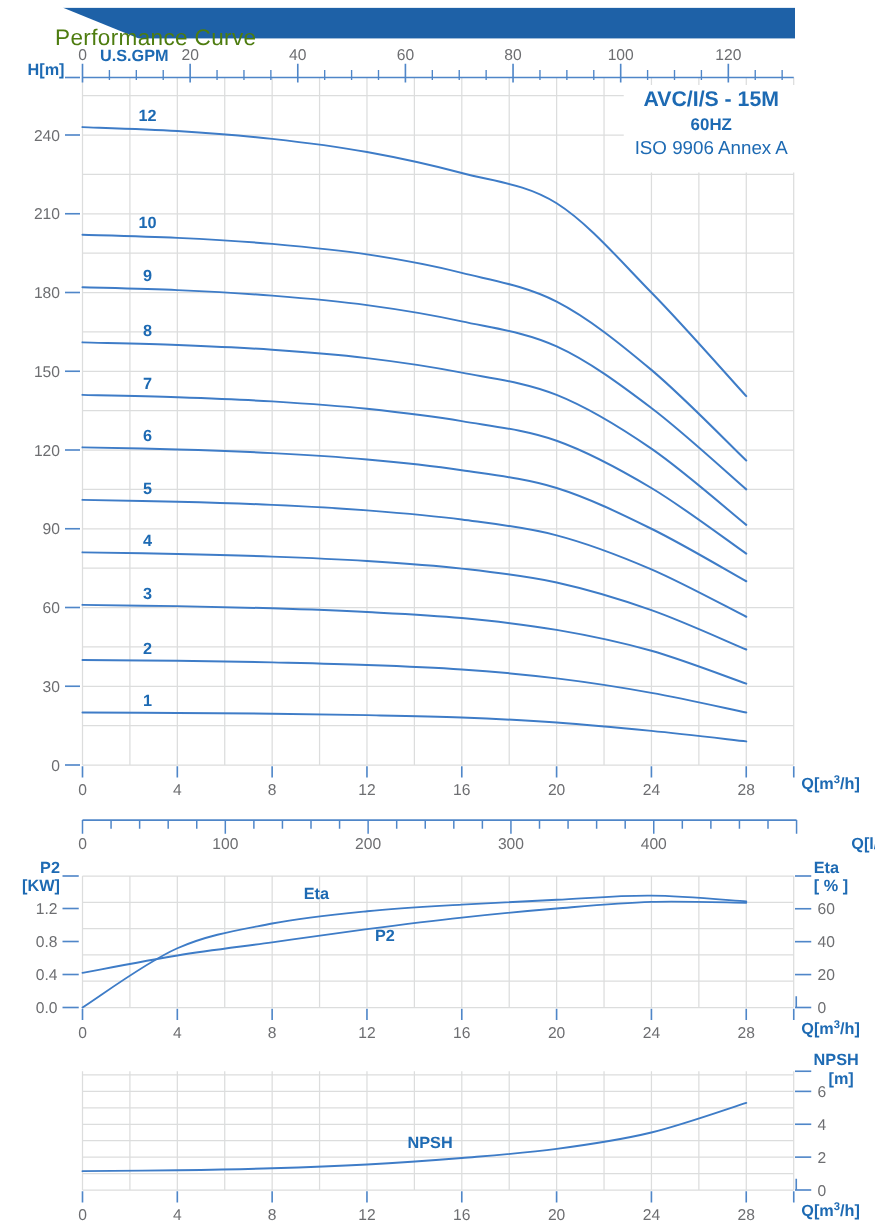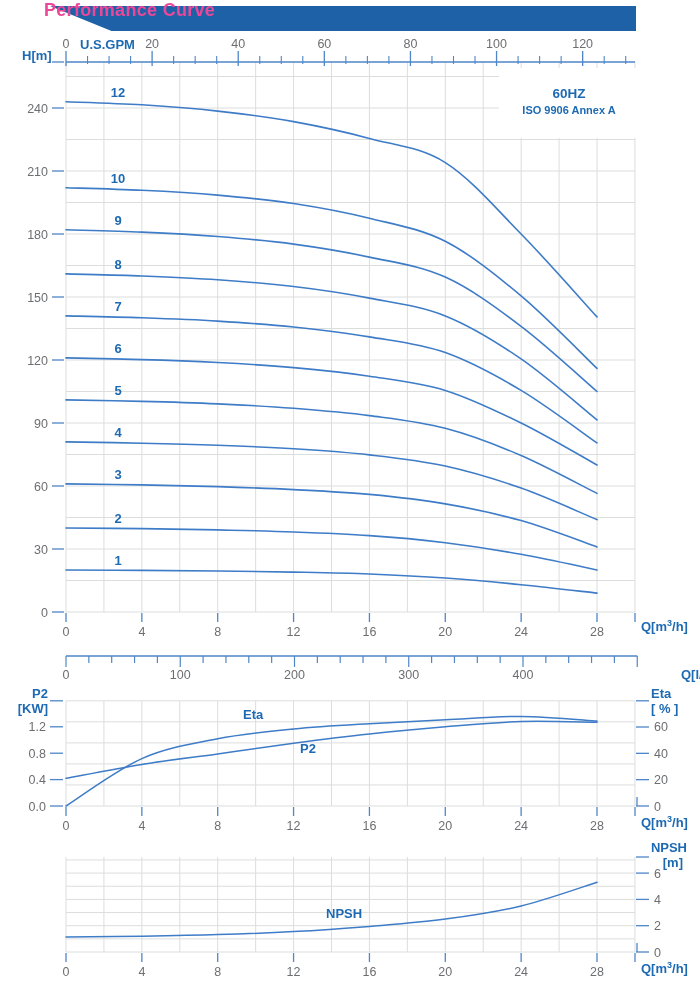--- a/index.html
+++ b/index.html
@@ -6,7 +6,7 @@
   body{width:700px;height:984px;position:relative;font-family:"Liberation Sans",sans-serif;overflow:hidden;}
   .abs{position:absolute;}
   #banner{left:50px;top:6px;width:586px;height:25px;clip-path:polygon(0 0,100% 0,100% 100%,10.5% 100%);}
-  #banner-title{position:absolute;left:44px;top:0;font-size:18px;font-weight:bold;letter-spacing:.3px;color:#ec4899;white-space:nowrap;}
+  #banner-title{position:absolute;left:44px;top:20px;font-size:18px;font-weight:normal;letter-spacing:.3px;color:#4d7c0f;white-space:nowrap;}
   #info-box{left:499px;top:68px;width:140px;height:70px;background:#fff;text-align:center;}
   #info-box .l1{font-size:17px;font-weight:600;margin-top:2px;}
   #info-box .l2{font-size:13.5px;font-weight:600;margin-top:18px;}

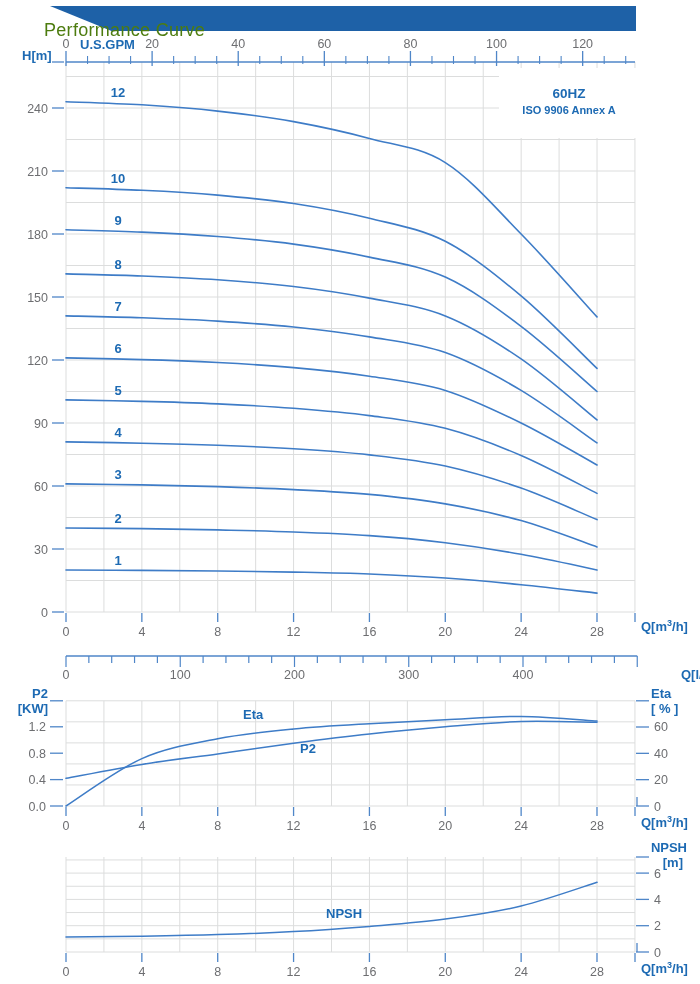--- a/index.html
+++ b/index.html
@@ -300,6 +300,7 @@
 <div id="banner-title">Performance Curve</div>
 
 <div id="info-box" class="abs">
+  <div class="l1 blue-label">AVC/I/S - 15M</div>
   <div class="l2 blue-label">60HZ</div>
   <div class="l3 blue-label">ISO 9906 Annex A</div>
 </div>

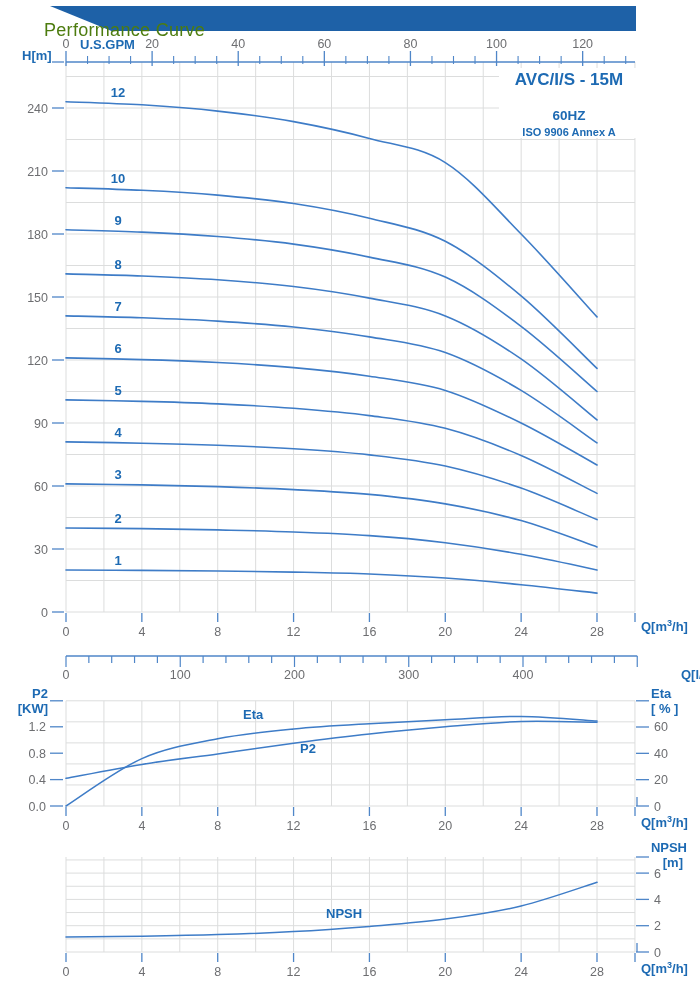--- a/index.html
+++ b/index.html
@@ -9,7 +9,7 @@
   #banner-title{position:absolute;left:44px;top:20px;font-size:18px;font-weight:normal;letter-spacing:.3px;color:#4d7c0f;white-space:nowrap;}
   #info-box{left:499px;top:68px;width:140px;height:70px;background:#fff;text-align:center;}
   #info-box .l1{font-size:17px;font-weight:600;margin-top:2px;}
-  #info-box .l2{font-size:13.5px;font-weight:600;margin-top:18px;}
+  #info-box .l2{font-size:13.5px;font-weight:600;margin-top:2px;}
   #info-box .l3{font-size:11px;font-weight:700;margin-top:3px;}
   .blue-label{color:#1d6ab3;font-weight:600;font-size:13px;white-space:nowrap;}
   .sup{font-size:9px;vertical-align:5px;}

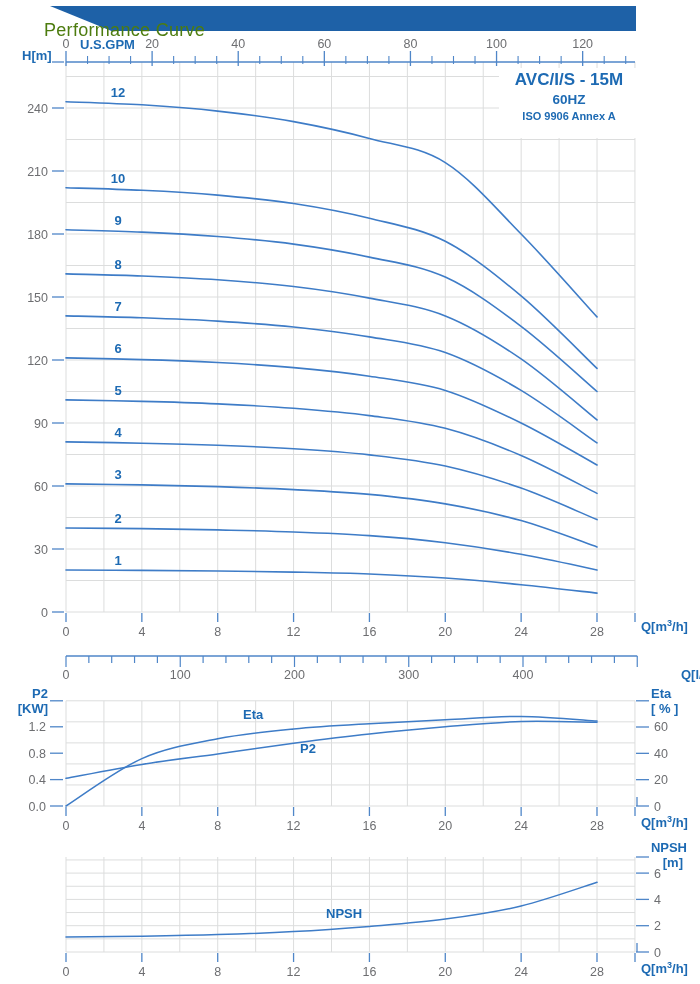--- a/index.html
+++ b/index.html
@@ -10,7 +10,7 @@
   #info-box{left:499px;top:68px;width:140px;height:70px;background:#fff;text-align:center;}
   #info-box .l1{font-size:17px;font-weight:600;margin-top:2px;}
   #info-box .l2{font-size:13.5px;font-weight:600;margin-top:2px;}
-  #info-box .l3{font-size:11px;font-weight:700;margin-top:3px;}
+  #info-box .l3{font-size:15px;font-weight:400;margin-top:3px;}
   .blue-label{color:#1d6ab3;font-weight:600;font-size:13px;white-space:nowrap;}
   .sup{font-size:9px;vertical-align:5px;}
   .two-line{line-height:15px;}

